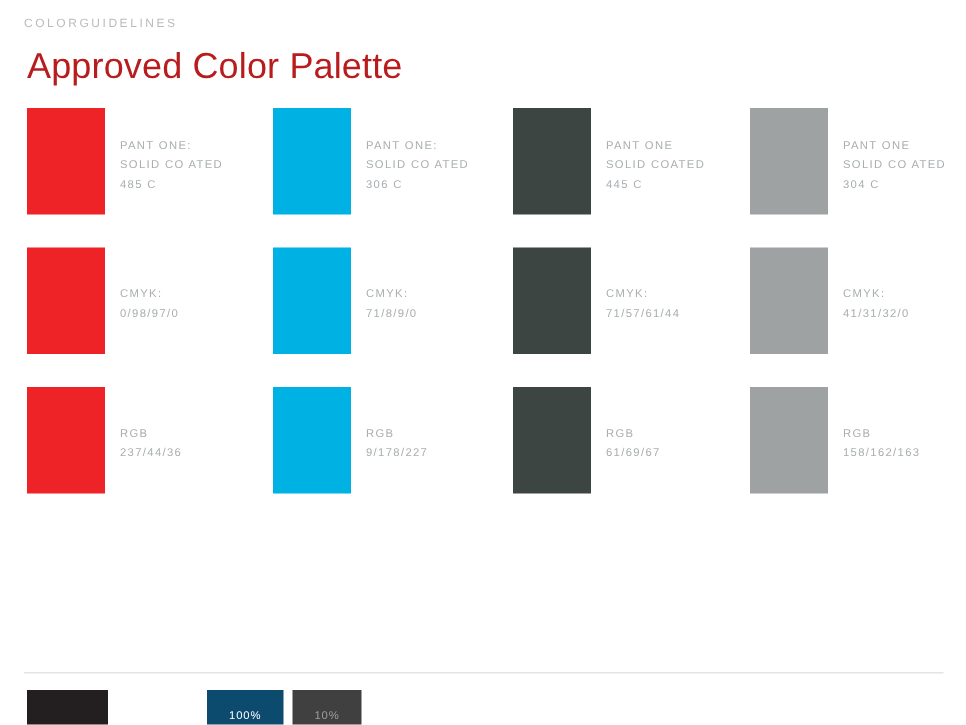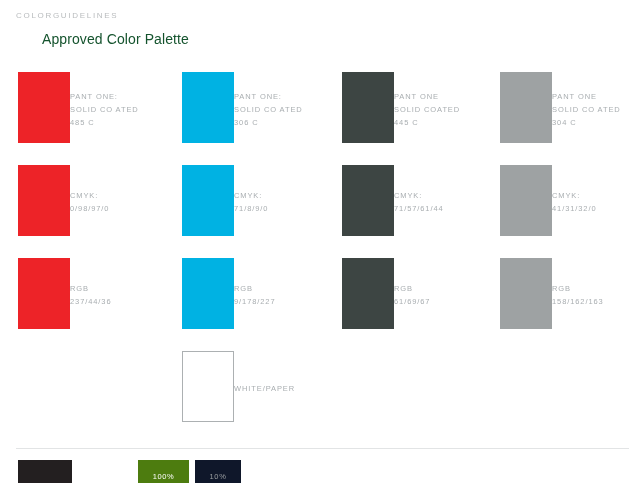--- a/index.html
+++ b/index.html
@@ -37,12 +37,11 @@
     position: absolute;
     left: 18px;
     top: 31px;
-    font-size: 14px;
-    color: #14532d;
+    font-size: 24px;
+    color: #b91c1c;
     font-weight: 400;
     letter-spacing: 0.1px;
     white-space: nowrap;
-    margin-left: 24px;
   }
 
   

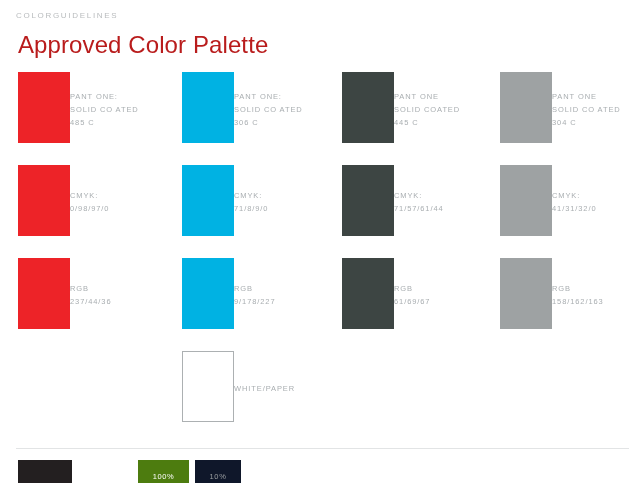--- a/index.html
+++ b/index.html
@@ -72,6 +72,7 @@
     background: #ffffff;
   }
   .meta {
+    margin-left: 10px;
     padding-top: 18px;
     font-size: 7.5px;
     letter-spacing: 0.9px;

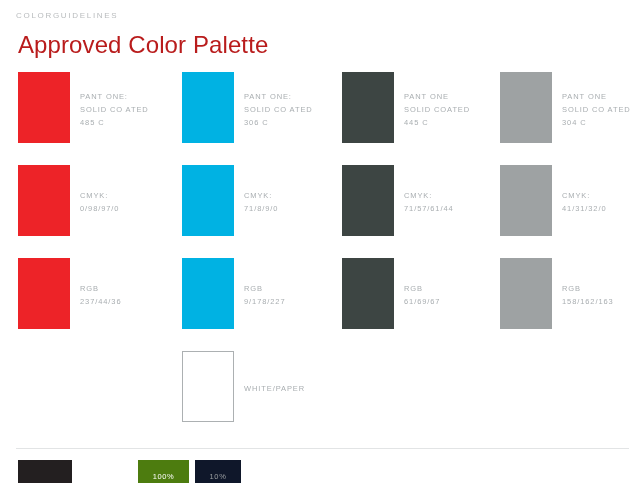--- a/index.html
+++ b/index.html
@@ -237,12 +237,6 @@
     </div>
 
     <div class="row">
-      <div class="cell col1">
-        <div class="chip outlined"></div>
-        <div class="meta single">
-          <span class="line">WHITE/PAPER</span>
-        </div>
-      </div>
     </div>
 
   </div>

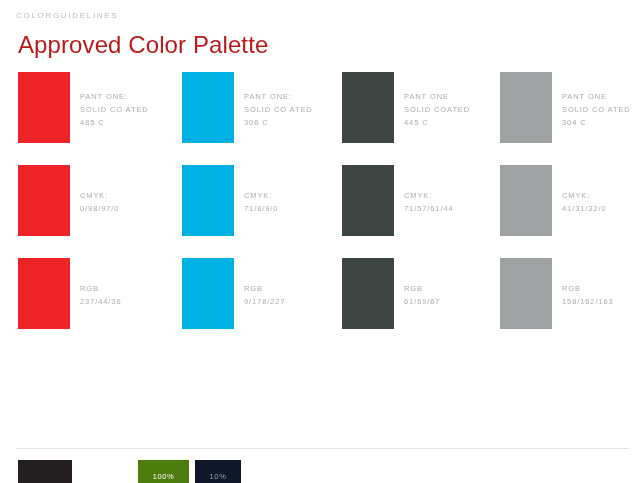--- a/index.html
+++ b/index.html
@@ -247,7 +247,7 @@
     <div class="strip-chip s0" style="background:#231F20">
       <span class="label-on-dark"></span>
     </div>
-    <div class="strip-chip s1" style="background:#4d7c0f">
+    <div class="strip-chip s1" style="background:#0c4a6e">
       <span class="label-on-dark">100%</span>
     </div>
     <div class="strip-chip s2" style="background:#0f172a">

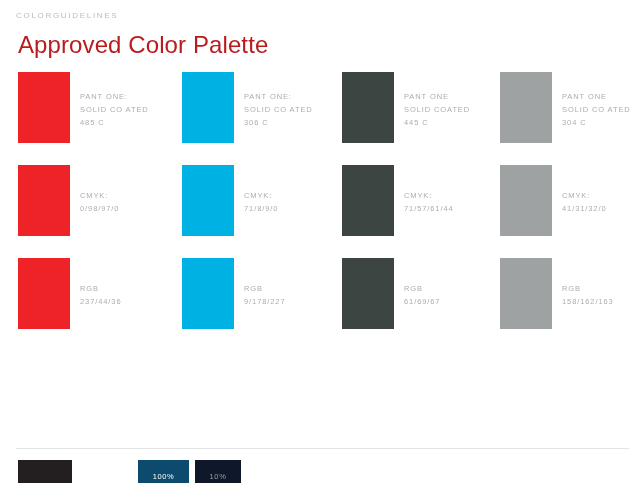--- a/index.html
+++ b/index.html
@@ -250,7 +250,7 @@
     <div class="strip-chip s1" style="background:#0c4a6e">
       <span class="label-on-dark">100%</span>
     </div>
-    <div class="strip-chip s2" style="background:#0f172a">
+    <div class="strip-chip s2" style="background:#404040">
       <span class="label-on-light">10%</span>
     </div>
   </div>

